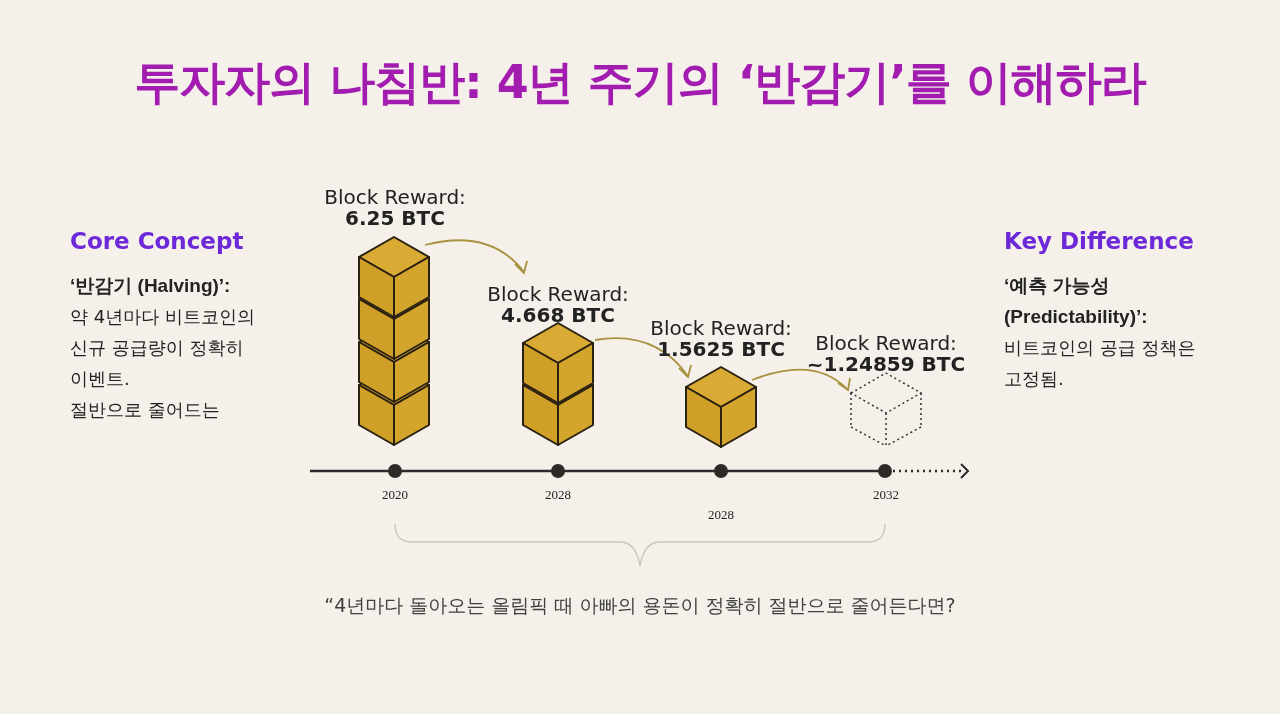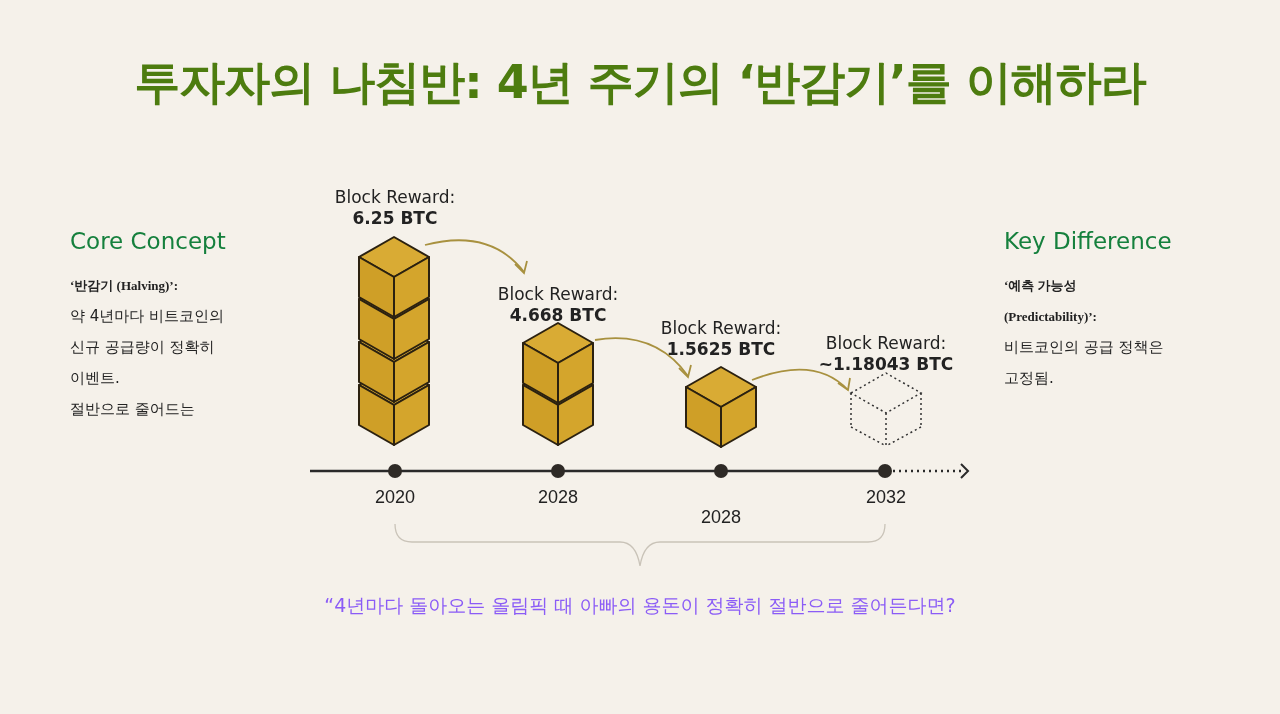--- a/index.html
+++ b/index.html
@@ -13,7 +13,7 @@
   .title {
     position: absolute; left: 0; right: 0; top: 52px;
     text-align: center; font-size: 46px; font-weight: 700;
-    letter-spacing: -1px; color: #4d7c0f;
+    letter-spacing: -1px; color: #a21caf;
     font-family: "DejaVu Sans", sans-serif;
   }
   .side { position: absolute; }

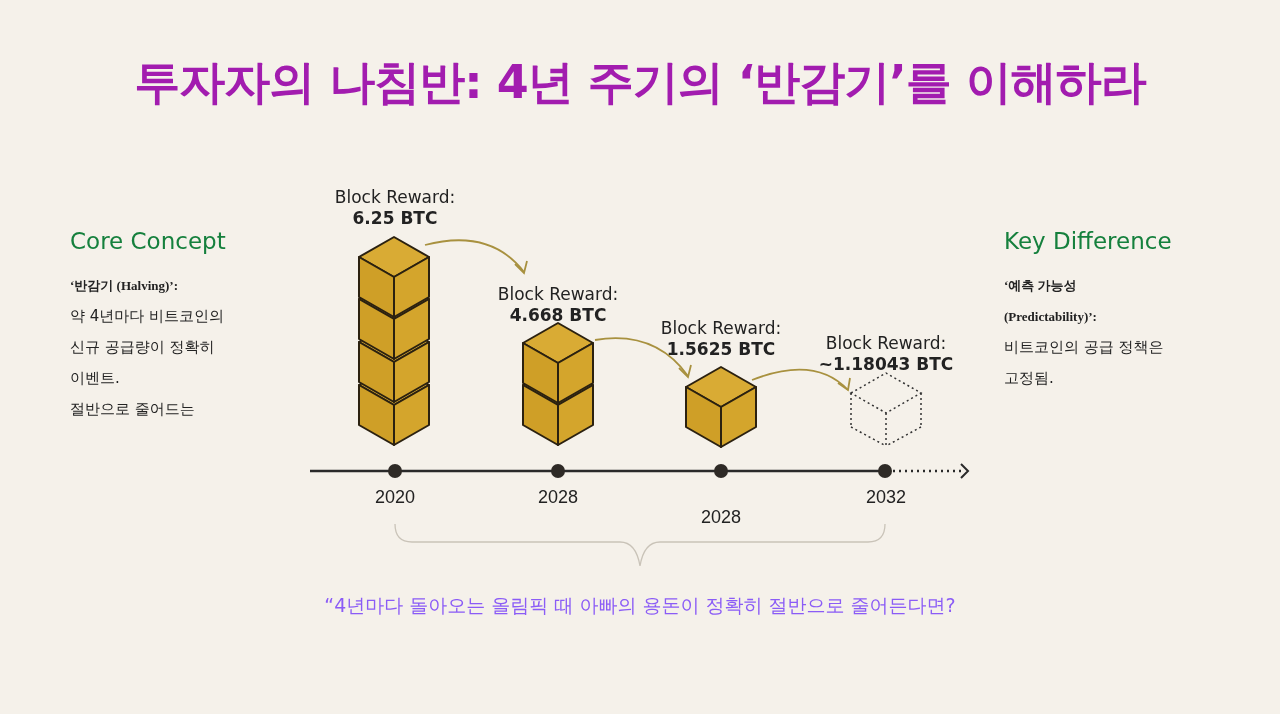--- a/index.html
+++ b/index.html
@@ -23,7 +23,7 @@
   .left { left: 70px; top: 228px; width: 240px; }
   .right { left: 1004px; top: 228px; width: 250px; }
   .label {
-    position: absolute; text-align: center; font-size: 17px; line-height: 21px;
+    position: absolute; text-align: center; font-size: 20px; line-height: 21px;
     font-family: "DejaVu Sans", sans-serif; color: #222; transform: translateX(-50%); white-space: nowrap;
   }
   .label .val { font-weight: 700; }

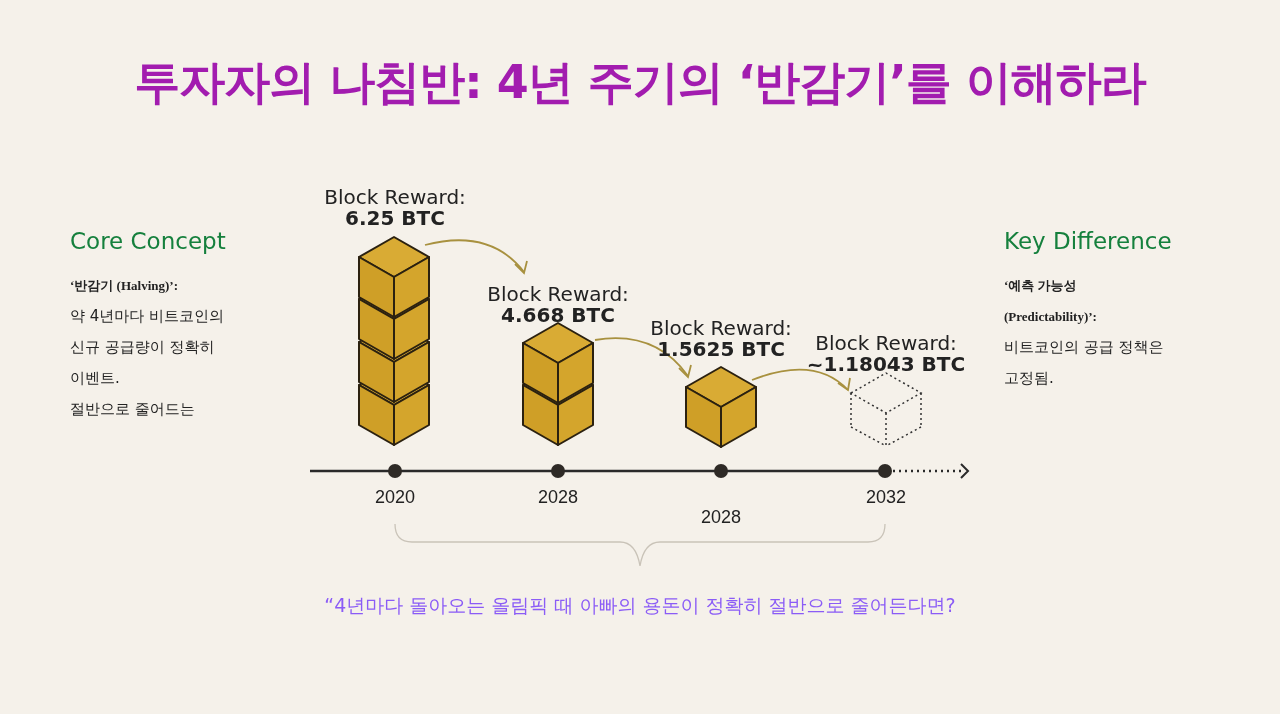--- a/index.html
+++ b/index.html
@@ -17,7 +17,7 @@
     font-family: "DejaVu Sans", sans-serif;
   }
   .side { position: absolute; }
-  .side .heading { font-size: 23px; font-weight: 400; color: #15803d; margin-bottom: 16px; font-family: "DejaVu Sans", sans-serif; }
+  .side .heading { font-size: 23px; font-weight: 700; color: #6d28d9; margin-bottom: 16px; font-family: "DejaVu Sans", sans-serif; }
   .side .term { font-size: 13px; font-weight: 700; line-height: 31px; font-family: Liberation Serif, serif; }
   .side .body { font-size: 15px; line-height: 31px; font-family: "DejaVu Sans", sans-serif; }
   .left { left: 70px; top: 228px; width: 240px; }

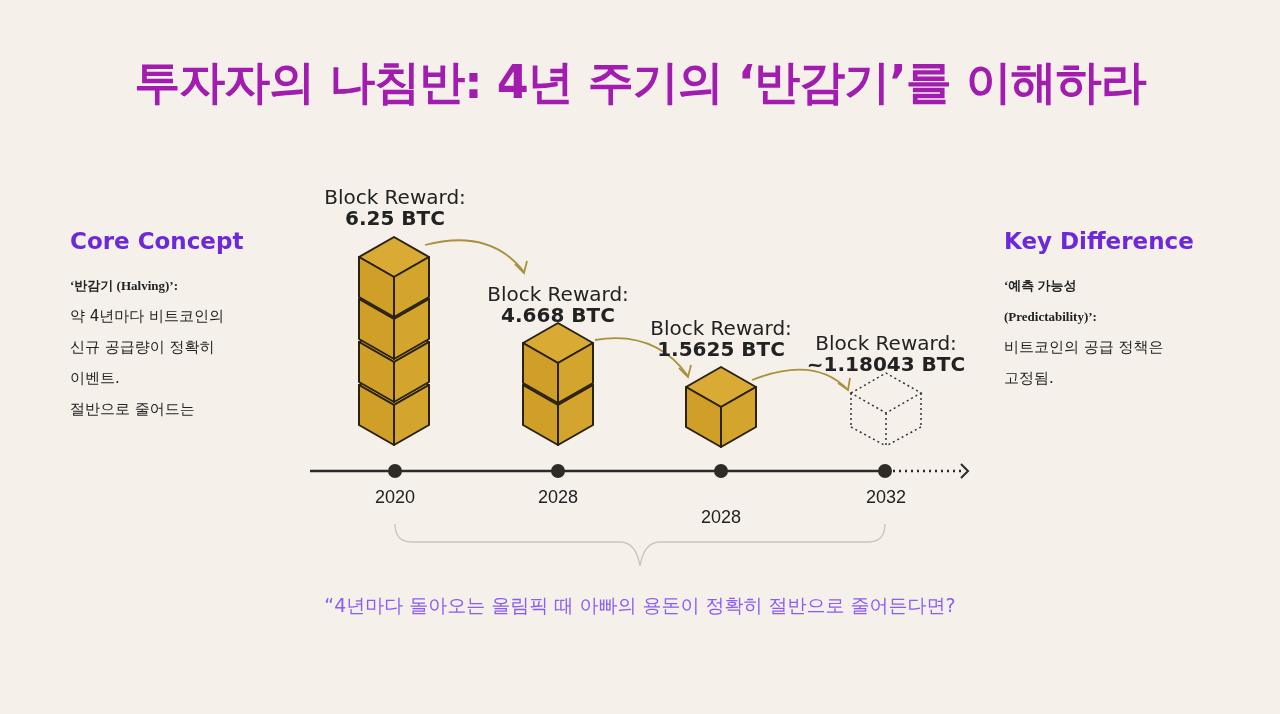--- a/index.html
+++ b/index.html
@@ -18,7 +18,7 @@
   }
   .side { position: absolute; }
   .side .heading { font-size: 23px; font-weight: 700; color: #6d28d9; margin-bottom: 16px; font-family: "DejaVu Sans", sans-serif; }
-  .side .term { font-size: 13px; font-weight: 700; line-height: 31px; font-family: Liberation Serif, serif; }
+  .side .term { font-size: 19px; font-weight: 700; line-height: 31px; font-family: Liberation Sans, sans-serif; }
   .side .body { font-size: 15px; line-height: 31px; font-family: "DejaVu Sans", sans-serif; }
   .left { left: 70px; top: 228px; width: 240px; }
   .right { left: 1004px; top: 228px; width: 250px; }

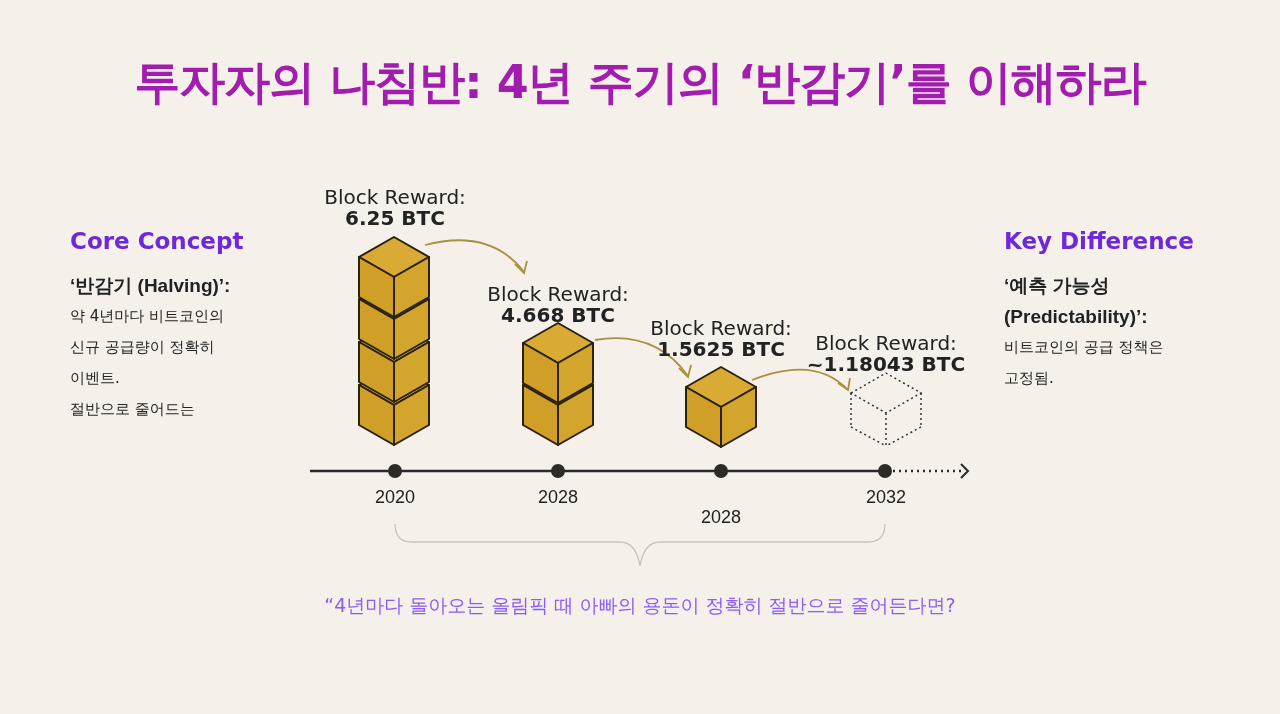--- a/index.html
+++ b/index.html
@@ -19,7 +19,7 @@
   .side { position: absolute; }
   .side .heading { font-size: 23px; font-weight: 700; color: #6d28d9; margin-bottom: 16px; font-family: "DejaVu Sans", sans-serif; }
   .side .term { font-size: 19px; font-weight: 700; line-height: 31px; font-family: Liberation Sans, sans-serif; }
-  .side .body { font-size: 15px; line-height: 31px; font-family: "DejaVu Sans", sans-serif; }
+  .side .body { font-size: 18px; line-height: 31px; font-family: "DejaVu Sans", sans-serif; }
   .left { left: 70px; top: 228px; width: 240px; }
   .right { left: 1004px; top: 228px; width: 250px; }
   .label {

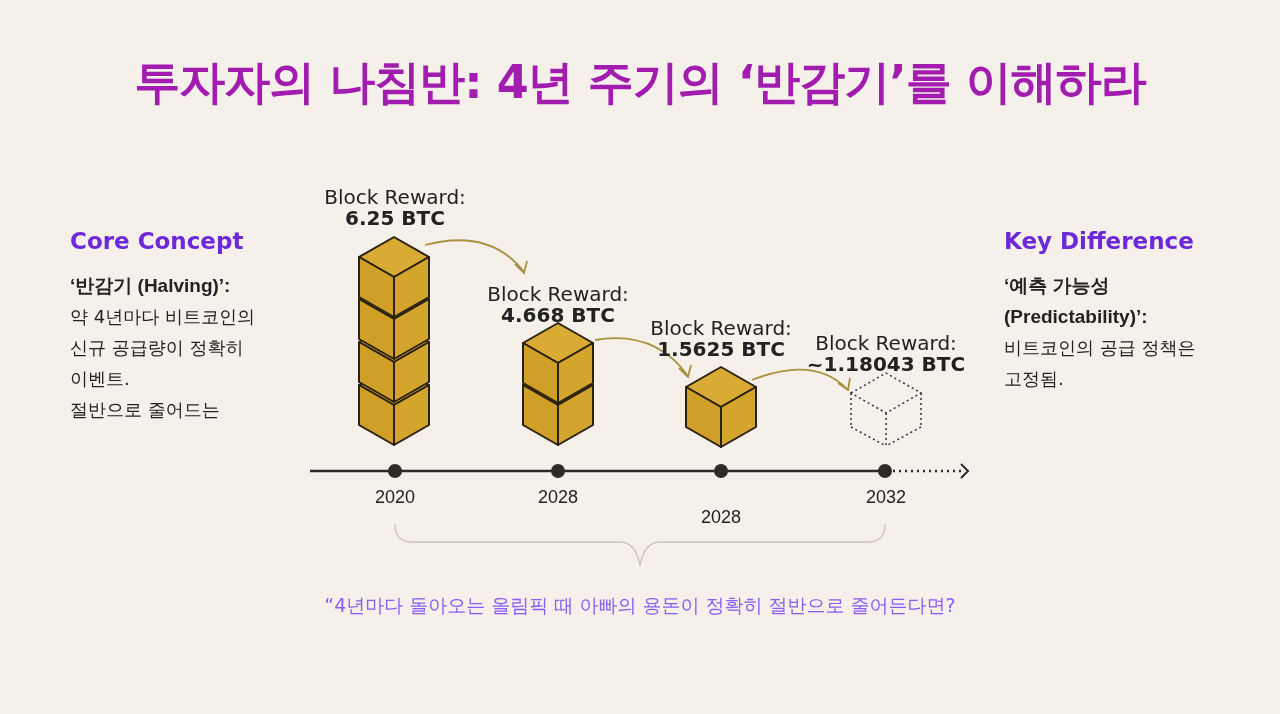--- a/index.html
+++ b/index.html
@@ -130,7 +130,7 @@
 </div>
 <div class="label" style="left:886px; top:333px;">
   <div>Block Reward:</div>
-  <div class="val">~1.18043 BTC</div>
+  <div class="val">~1.24859 BTC</div>
 </div>
 
 <div class="year" style="left:395px;">2020</div>

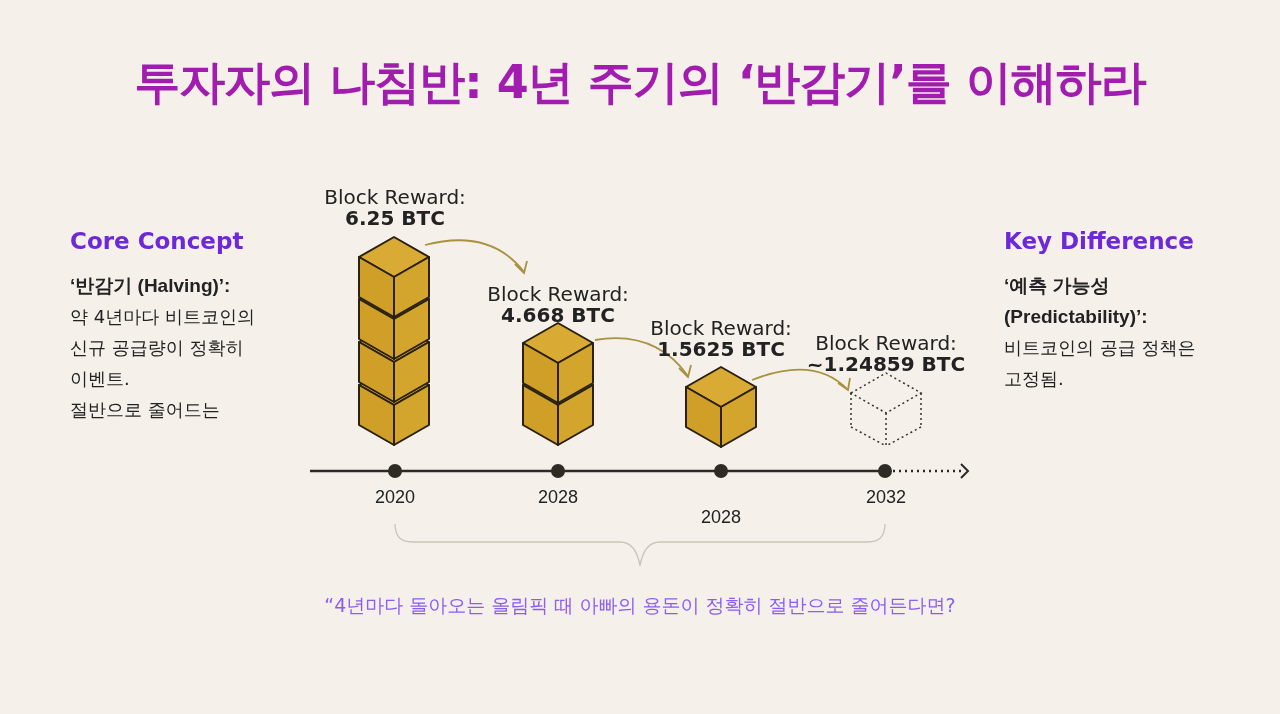--- a/index.html
+++ b/index.html
@@ -28,8 +28,8 @@
   }
   .label .val { font-weight: 700; }
   .year {
-    position: absolute; top: 487px; font-size: 18px; transform: translateX(-50%);
-    font-family: Liberation Sans, sans-serif; color: #222;
+    position: absolute; top: 487px; font-size: 13px; transform: translateX(-50%);
+    font-family: Liberation Serif, serif; color: #222;
   }
   svg.art { position: absolute; left: 0; top: 0; }
   .quote {

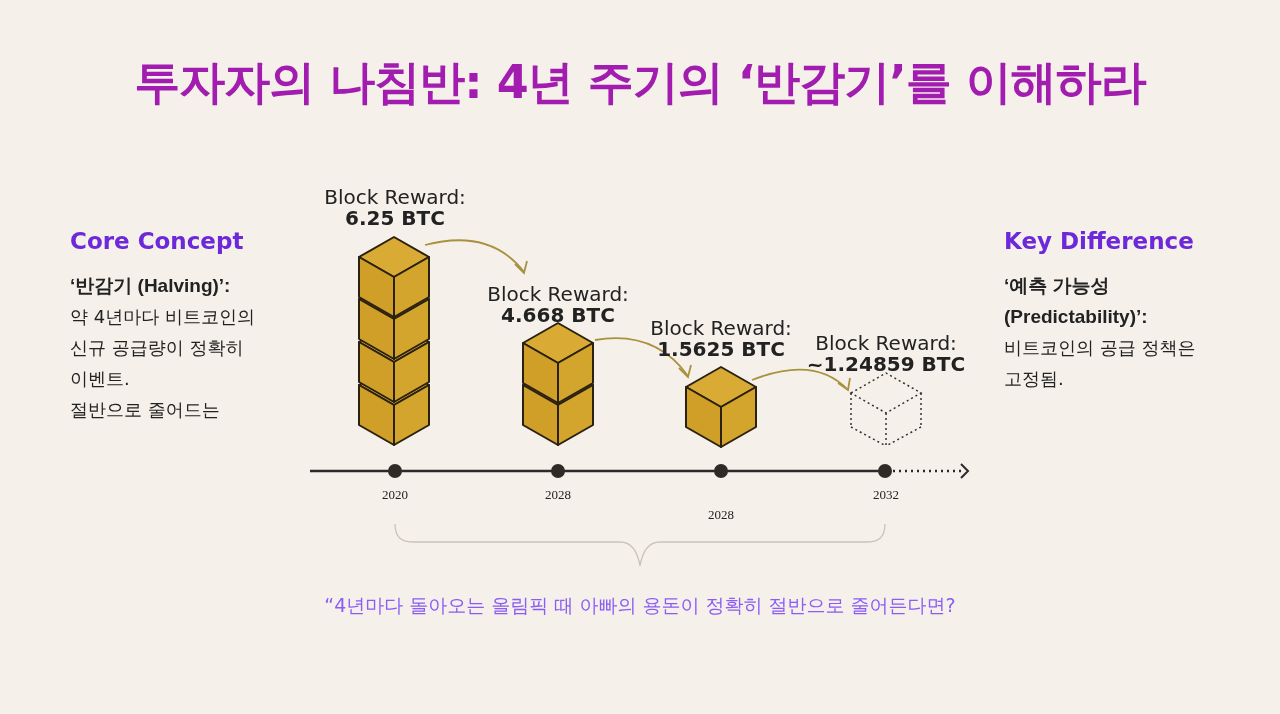--- a/index.html
+++ b/index.html
@@ -34,7 +34,7 @@
   svg.art { position: absolute; left: 0; top: 0; }
   .quote {
     position: absolute; left: 0; right: 0; top: 590px; text-align: center;
-    font-size: 19px; line-height: 31px; color: #8b5cf6;
+    font-size: 19px; line-height: 31px; color: #404040;
     font-family: "DejaVu Sans", sans-serif;
   }
 </style>

